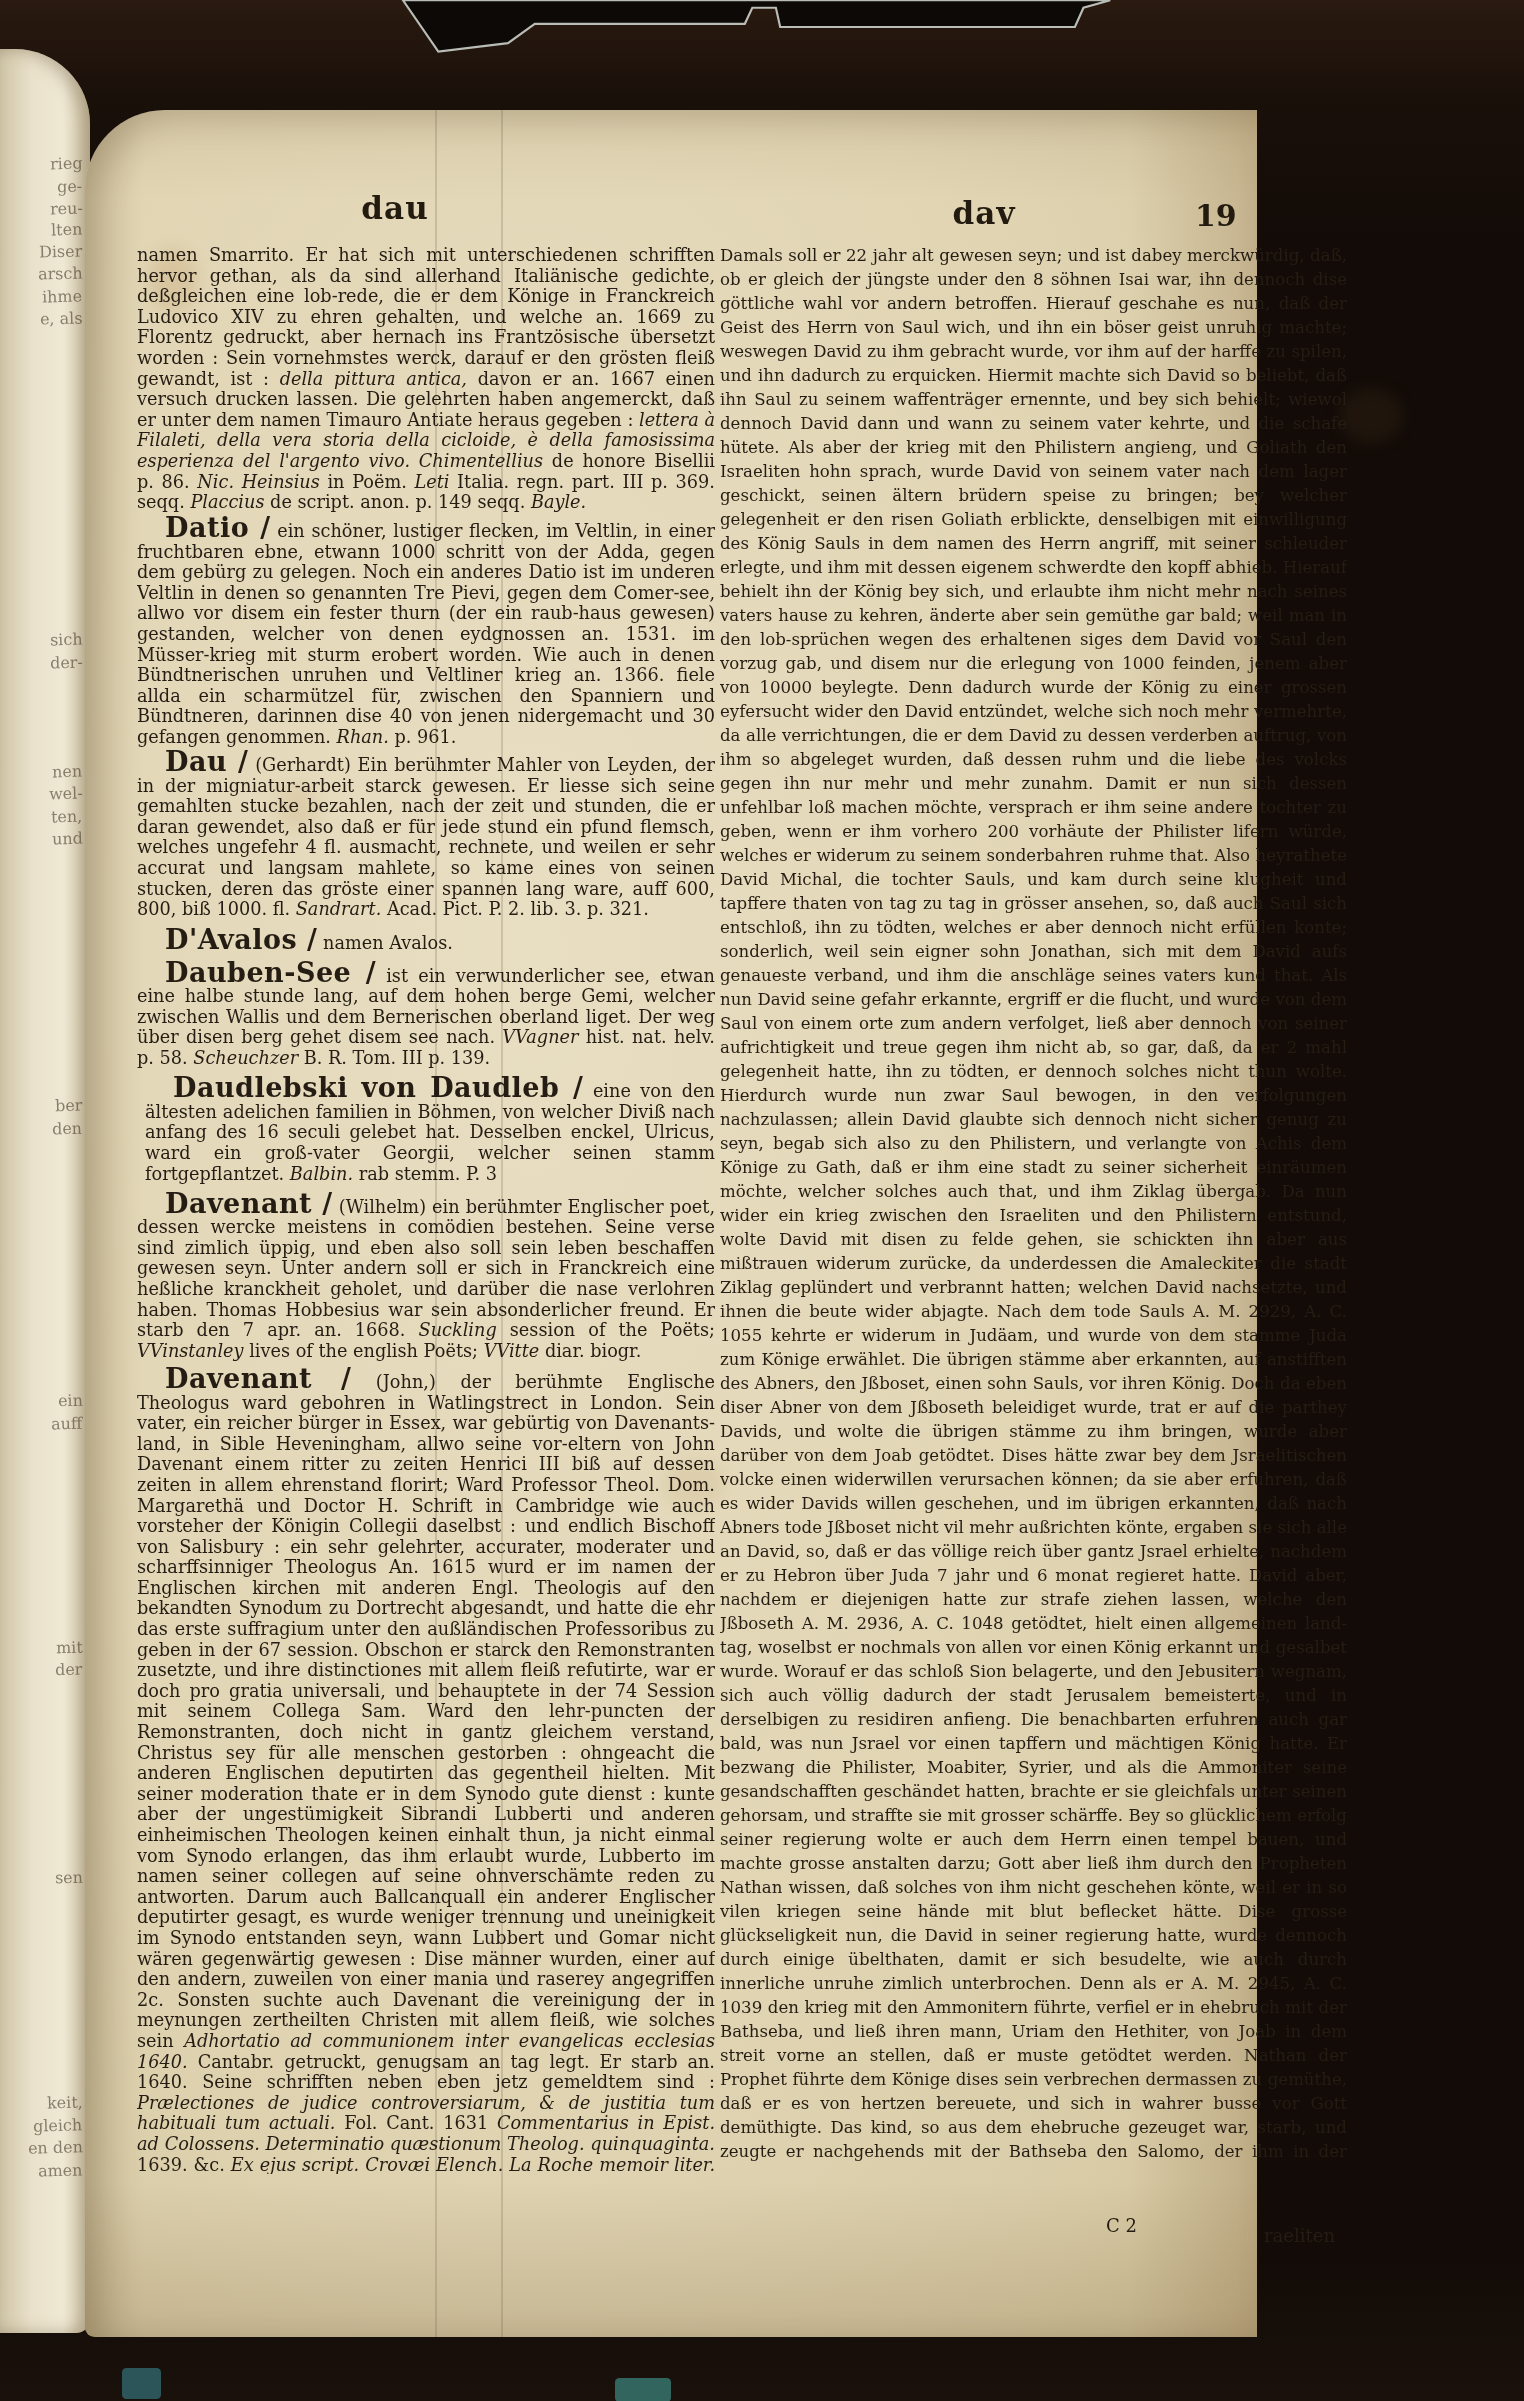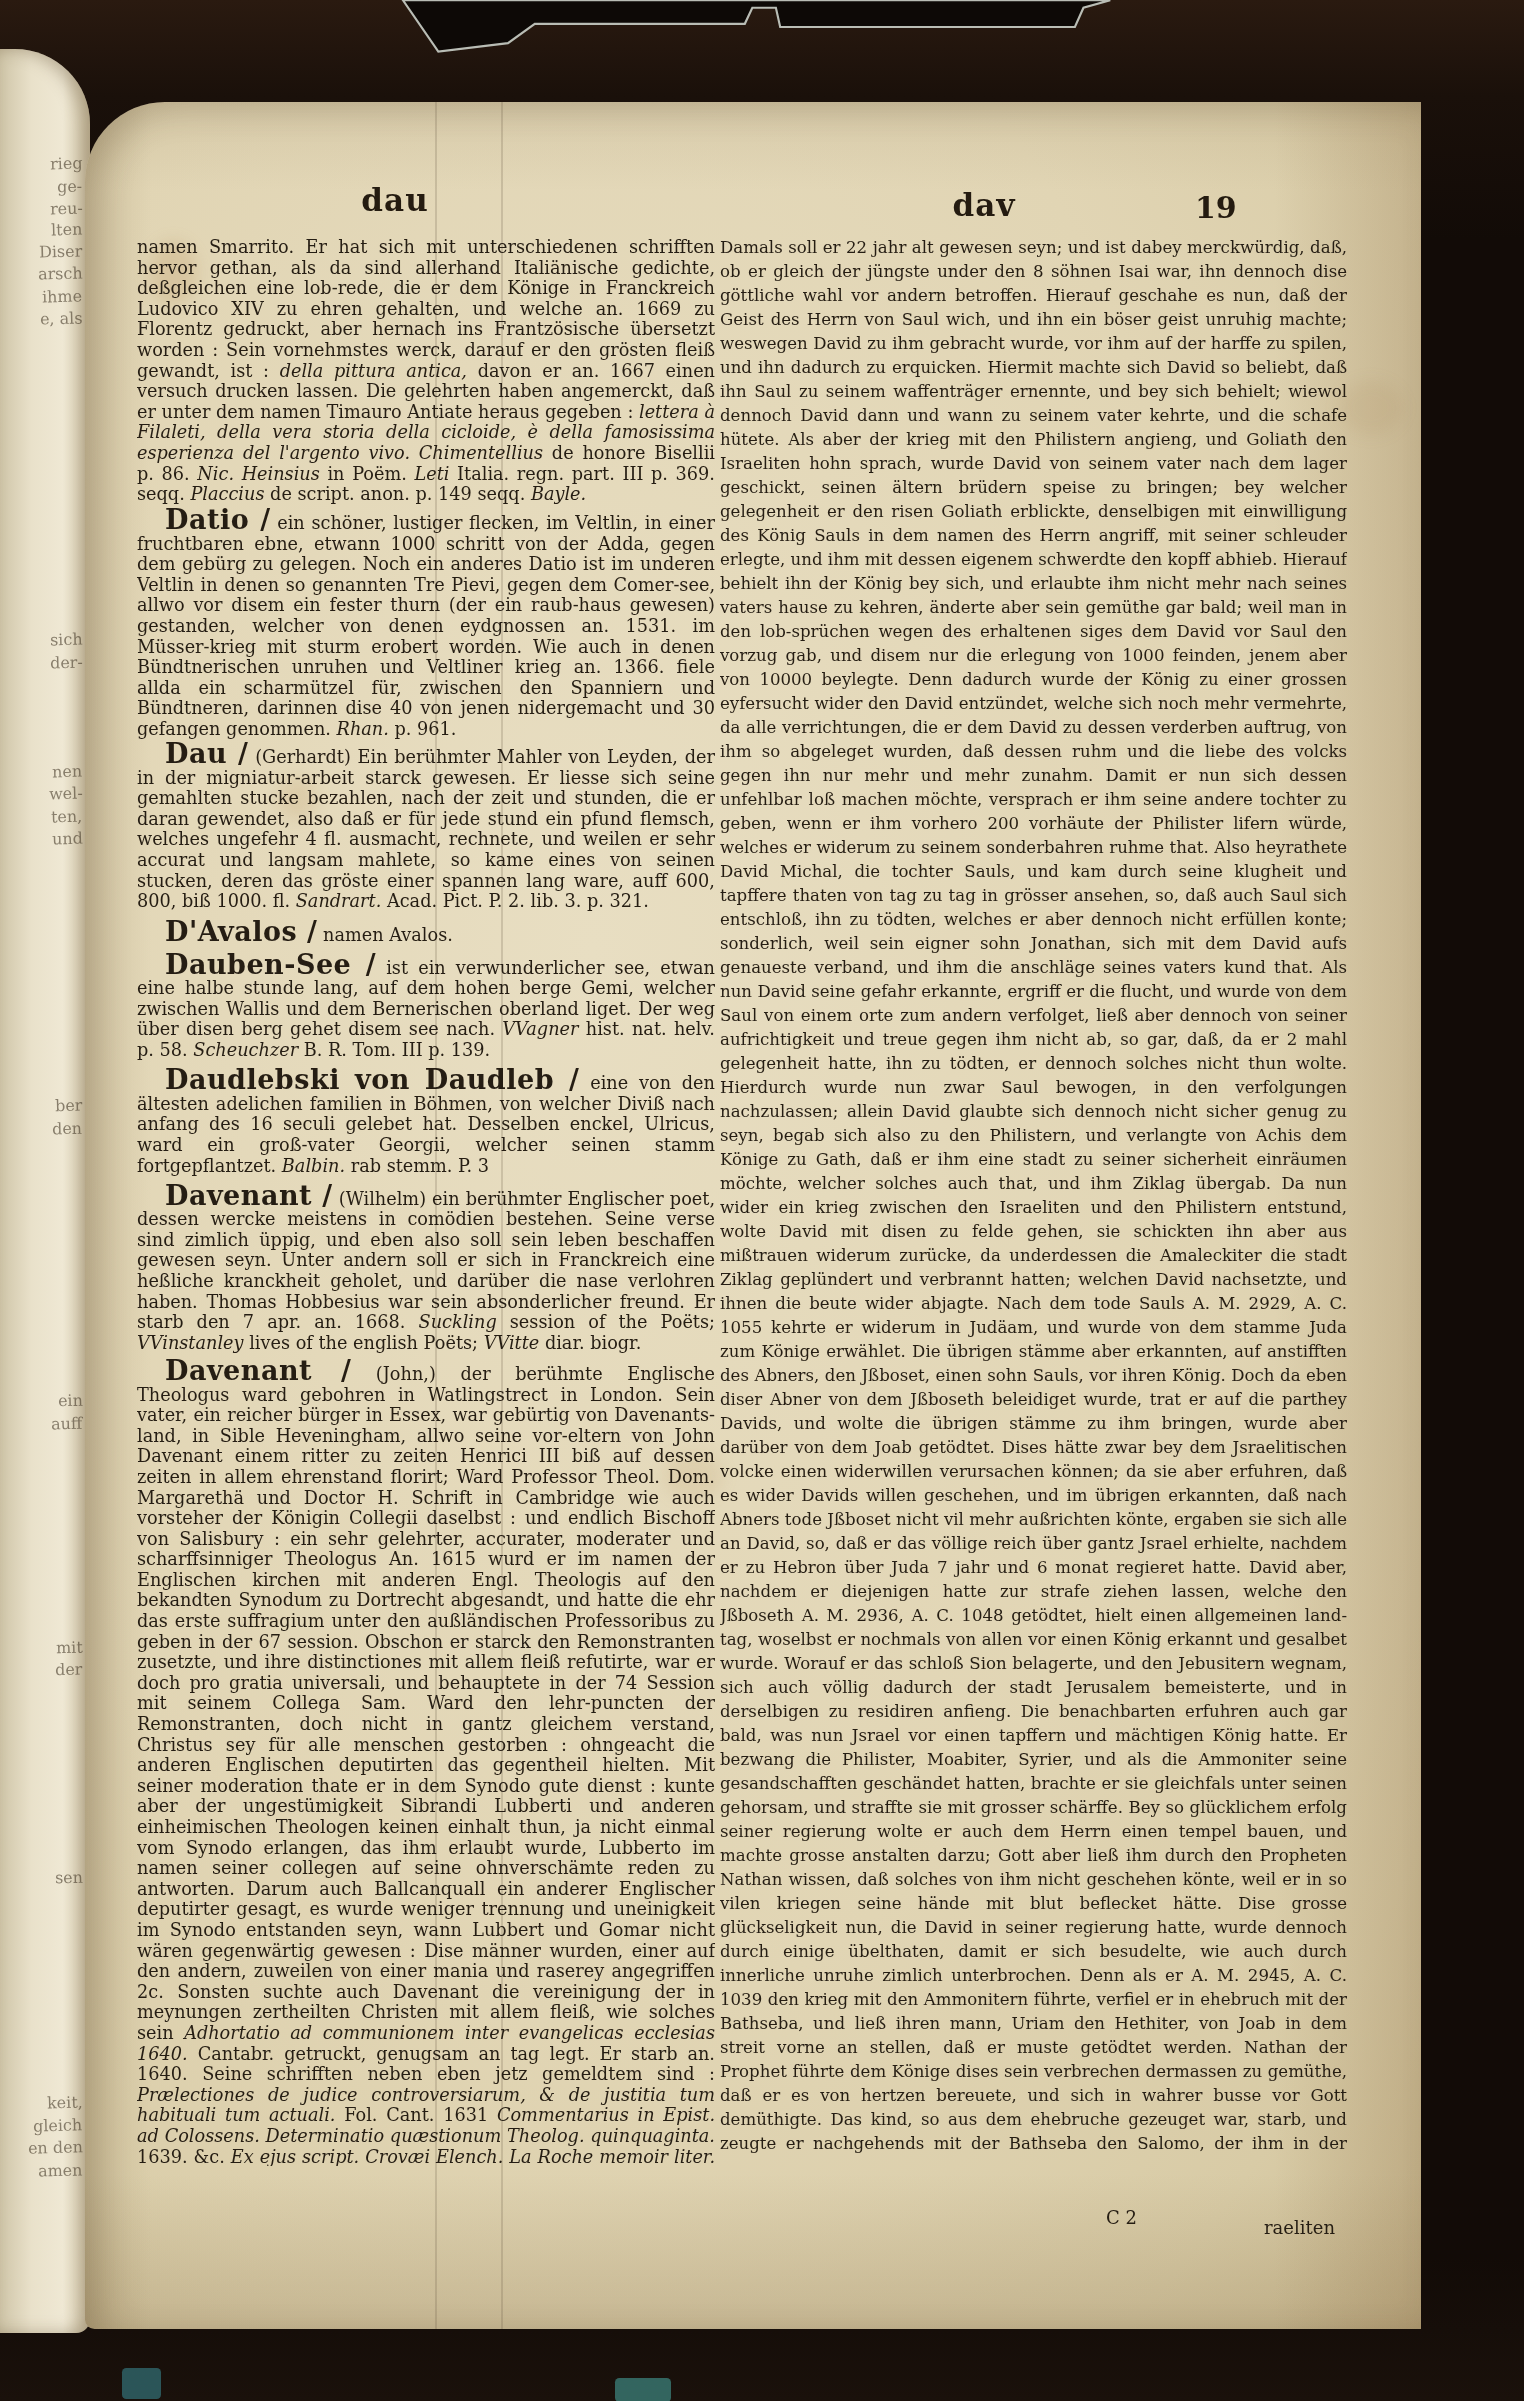--- a/index.html
+++ b/index.html
@@ -19,7 +19,7 @@
     font-size:16px;color:rgba(68,56,40,.60);transform:rotate(-1.5deg);
   }
   .page{
-    position:absolute;left:85px;top:102px;width:1336px;height:2227px;
+    position:absolute;left:85px;top:110px;width:1172px;height:2227px;
     background:
       linear-gradient(90deg,rgba(110,85,45,.16) 0%,rgba(0,0,0,0) 5%,rgba(0,0,0,0) 89%,rgba(140,110,70,.25) 99%),
       linear-gradient(180deg,rgba(120,95,55,.10) 0%,rgba(0,0,0,0) 4%,rgba(0,0,0,0) 93%,rgba(120,95,55,.22) 100%),

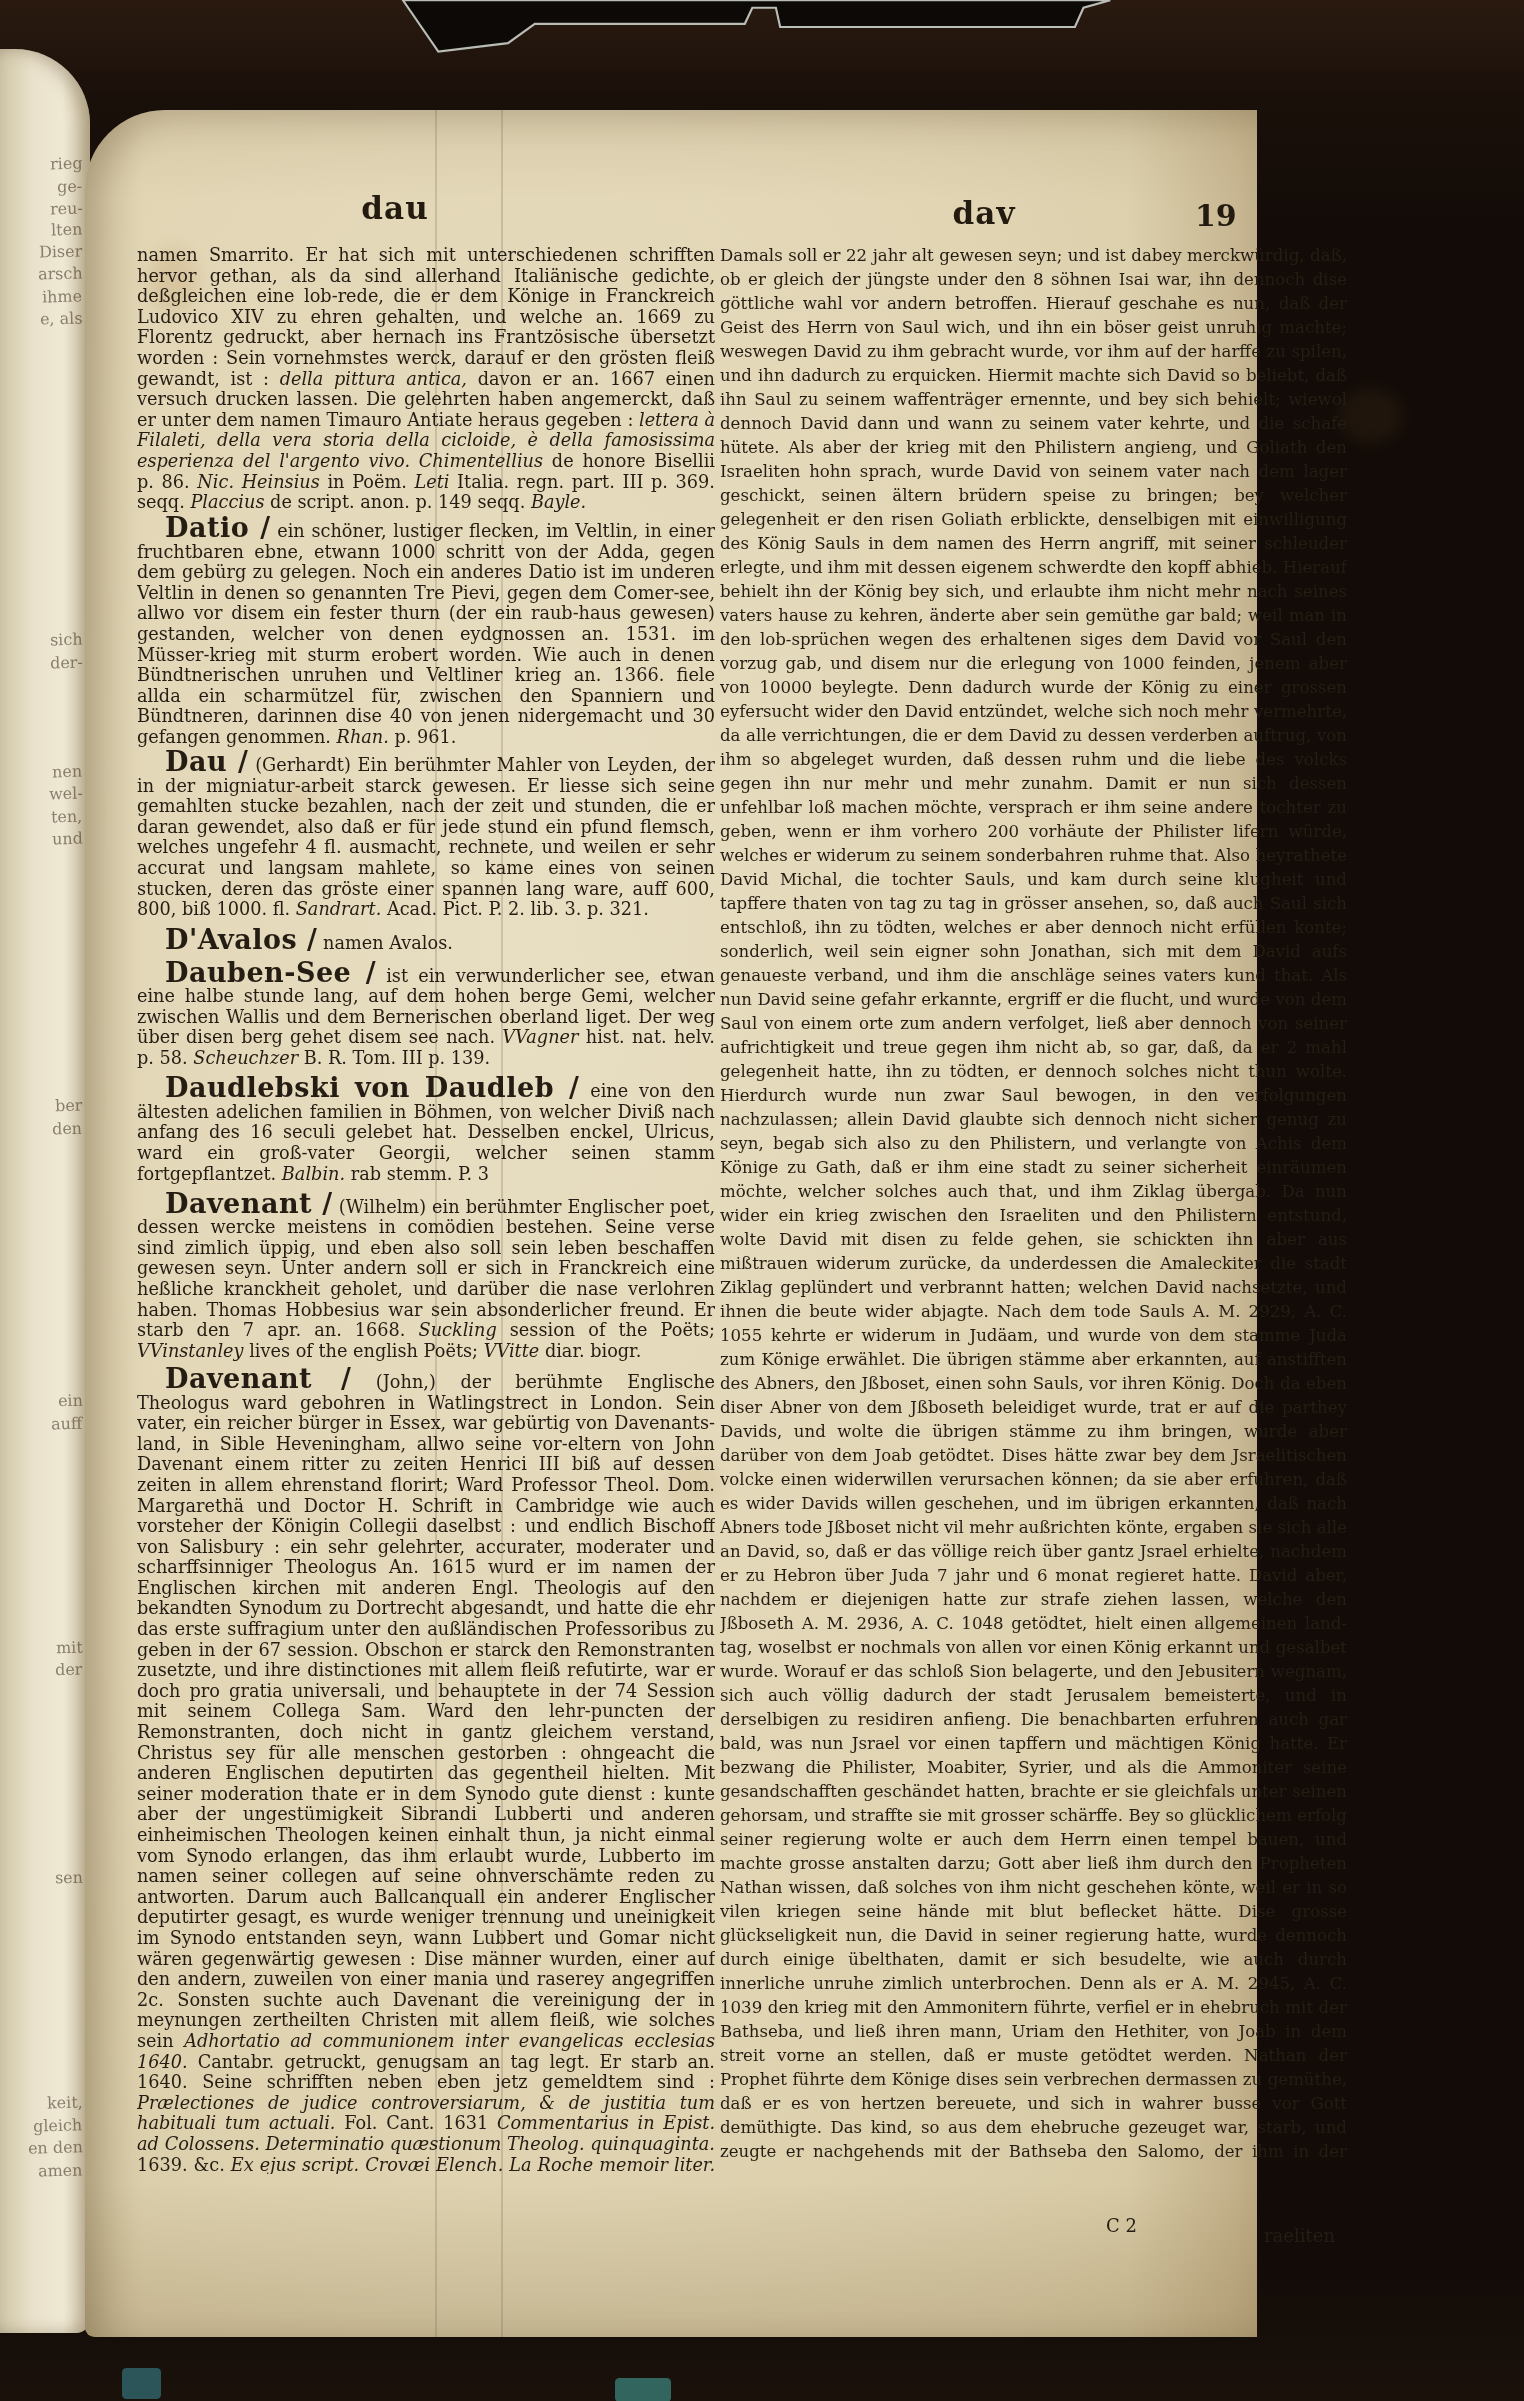--- a/index.html
+++ b/index.html
@@ -98,7 +98,7 @@
       <p class="para" style="margin-top: 4.3px; text-indent: 28px;"><span class="lead">Dau /</span><span> (Gerhardt) Ein berühmter Mahler von Leyden, der in der migniatur-arbeit starck gewesen. Er liesse sich seine gemahlten stucke bezahlen, nach der zeit und stunden, die er daran gewendet, also daß er für jede stund ein pfund flemsch, welches ungefehr 4 fl. ausmacht, rechnete, und weilen er sehr accurat und langsam mahlete, so kame eines von seinen stucken, deren das gröste einer spannen lang ware, auff 600, 800, biß 1000. fl. </span><span class="lat">Sandrart.</span><span> Acad. Pict. P. 2. lib. 3. p. 321.</span></p>
       <p class="para" style="margin-top: 10.7px; text-indent: 28px;"><span class="lead">D'Avalos /</span><span> namen Avalos.</span></p>
       <p class="para" style="margin-top: 8.6px; text-indent: 28px;"><span class="lead">Dauben-See /</span><span> ist ein verwunderlicher see, etwan eine halbe stunde lang, auf dem hohen berge Gemi, welcher zwischen Wallis und dem Bernerischen oberland liget. Der weg über disen berg gehet disem see nach. </span><span class="lat">VVagner</span><span> hist. nat. helv. p. 58. </span><span class="lat">Scheuchzer</span><span> B. R. Tom. III p. 139.</span></p>
-      <p class="para" style="margin-top: 9.6px; text-indent: 28px;"><span class="lead">Daudlebski von Daudleb /</span><span> eine von den ältesten adelichen familien in Böhmen, von welcher Diviß nach anfang des 16 seculi gelebet hat. Desselben enckel, Ulricus, ward ein groß-vater Georgii, welcher seinen stamm fortgepflantzet. </span><span class="lat">Balbin.</span><span> rab stemm. P. 3</span></p>
+      <p class="para" style="margin-top: 9.6px; text-indent: 28px; margin-left: 8px;"><span class="lead">Daudlebski von Daudleb /</span><span> eine von den ältesten adelichen familien in Böhmen, von welcher Diviß nach anfang des 16 seculi gelebet hat. Desselben enckel, Ulricus, ward ein groß-vater Georgii, welcher seinen stamm fortgepflantzet. </span><span class="lat">Balbin.</span><span> rab stemm. P. 3</span></p>
       <p class="para" style="margin-top: 9.6px; text-indent: 28px;"><span class="lead">Davenant /</span><span> (Wilhelm) ein berühmter Englischer poet, dessen wercke meistens in comödien bestehen. Seine verse sind zimlich üppig, und eben also soll sein leben beschaffen gewesen seyn. Unter andern soll er sich in Franckreich eine heßliche kranckheit geholet, und darüber die nase verlohren haben. Thomas Hobbesius war sein absonderlicher freund. Er starb den 7 apr. an. 1668. </span><span class="lat">Suckling</span><span> session of the Poëts; </span><span class="lat">VVinstanley</span><span> lives of the english Poëts; </span><span class="lat">VVitte</span><span> diar. biogr.</span></p>
       <p class="para" style="margin-top: 7.5px; text-indent: 28px;"><span class="lead">Davenant /</span><span> (John,) der berühmte Englische Theologus ward gebohren in Watlingstrect in London. Sein vater, ein reicher bürger in Essex, war gebürtig von Davenants-land, in Sible Heveningham, allwo seine vor-eltern von John Davenant einem ritter zu zeiten Henrici III biß auf dessen zeiten in allem ehrenstand florirt; Ward Professor Theol. Dom. Margarethä und Doctor H. Schrift in Cambridge wie auch vorsteher der Königin Collegii daselbst : und endlich Bischoff von Salisbury : ein sehr gelehrter, accurater, moderater und scharffsinniger Theologus An. 1615 wurd er im namen der Englischen kirchen mit anderen Engl. Theologis auf den bekandten Synodum zu Dortrecht abgesandt, und hatte die ehr das erste suffragium unter den außländischen Professoribus zu geben in der 67 session. Obschon er starck den Remonstranten zusetzte, und ihre distinctiones mit allem fleiß refutirte, war er doch pro gratia universali, und behauptete in der 74 Session mit seinem Collega Sam. Ward den lehr-puncten der Remonstranten, doch nicht in gantz gleichem verstand, Christus sey für alle menschen gestorben : ohngeacht die anderen Englischen deputirten das gegentheil hielten. Mit seiner moderation thate er in dem Synodo gute dienst : kunte aber der ungestümigkeit Sibrandi Lubberti und anderen einheimischen Theologen keinen einhalt thun, ja nicht einmal vom Synodo erlangen, das ihm erlaubt wurde, Lubberto im namen seiner collegen auf seine ohnverschämte reden zu antworten. Darum auch Ballcanquall ein anderer Englischer deputirter gesagt, es wurde weniger trennung und uneinigkeit im Synodo entstanden seyn, wann Lubbert und Gomar nicht wären gegenwärtig gewesen : Dise männer wurden, einer auf den andern, zuweilen von einer mania und raserey angegriffen 2c. Sonsten suchte auch Davenant die vereinigung der in meynungen zertheilten Christen mit allem fleiß, wie solches sein </span><span class="lat">Adhortatio ad communionem inter evangelicas ecclesias 1640.</span><span> Cantabr. getruckt, genugsam an tag legt. Er starb an. 1640. Seine schrifften neben eben jetz gemeldtem sind : </span><span class="lat">Prælectiones de judice controversiarum, &amp; de justitia tum habituali tum actuali.</span><span> Fol. Cant. 1631 </span><span class="lat">Commentarius in Epist. ad Colossens. Determinatio quæstionum Theolog. quinquaginta.</span><span> 1639. &amp;c. </span><span class="lat">Ex ejus script. Crovæi Elench. La Roche memoir liter.</span><span> T. 9 &amp; 10.</span></p>
     </div>

